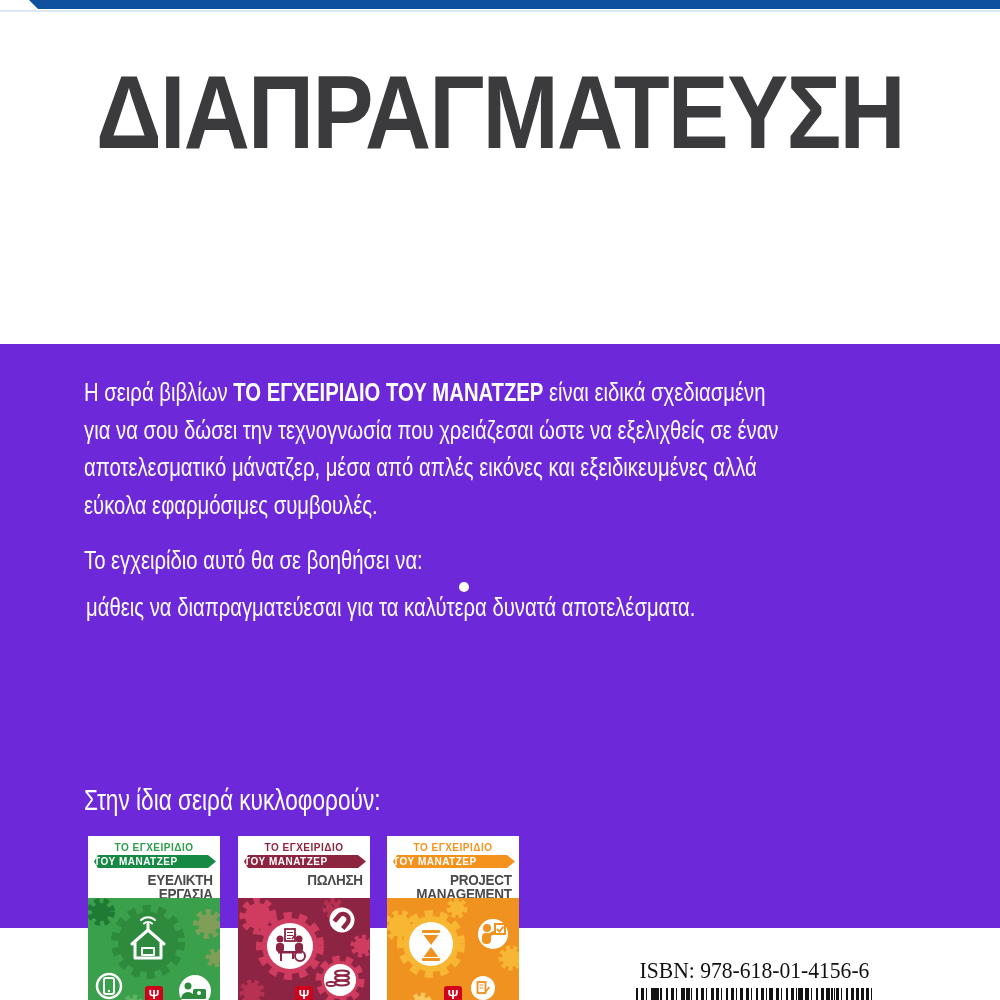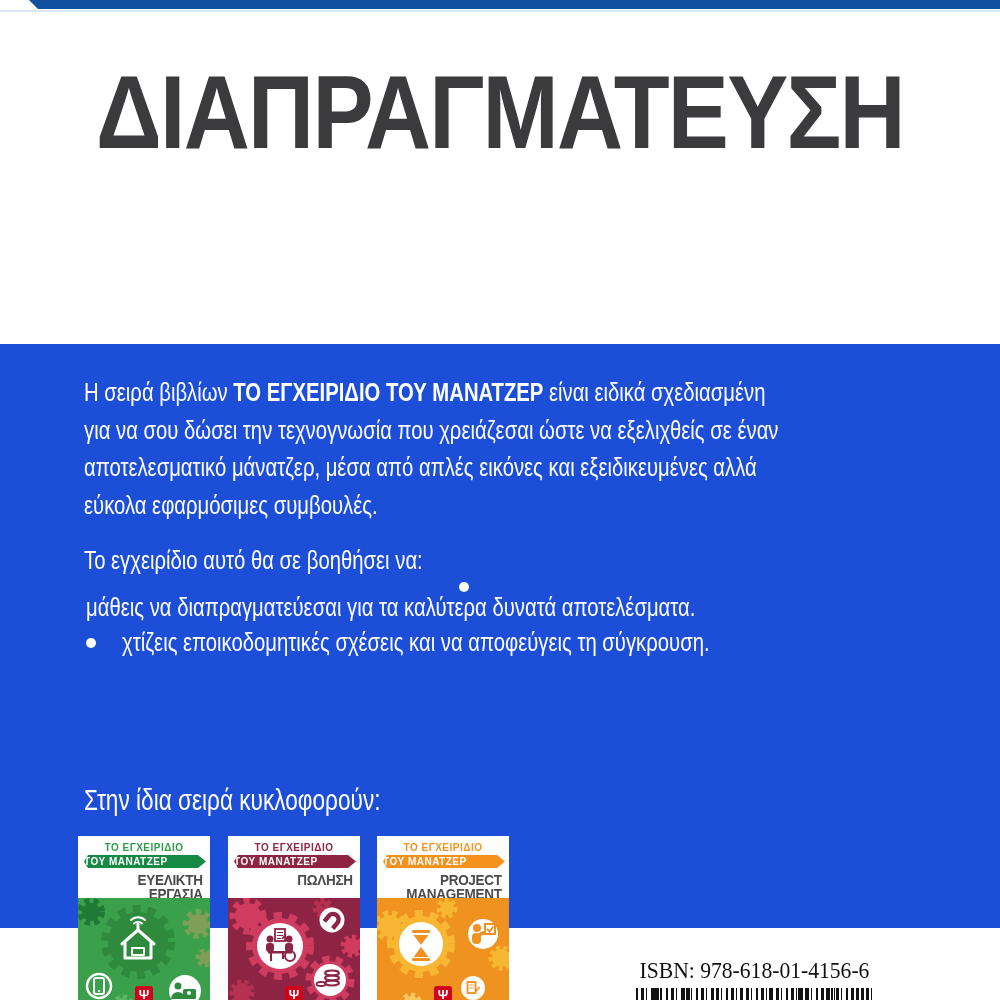--- a/index.html
+++ b/index.html
@@ -18,7 +18,7 @@
               letter-spacing:-2px;}
 
   
-  .blue-panel{position:absolute;top:344px;left:0;width:1000px;height:584px;background:#1d4ed8;}
+  .blue-panel{position:absolute;top:344px;left:0;width:1000px;height:584px;background:#6d28d9;}
 
   .cond{transform:scaleX(0.78);transform-origin:0 50%;white-space:nowrap;}
   .cond-block{transform:scaleX(0.78);transform-origin:0 0;}

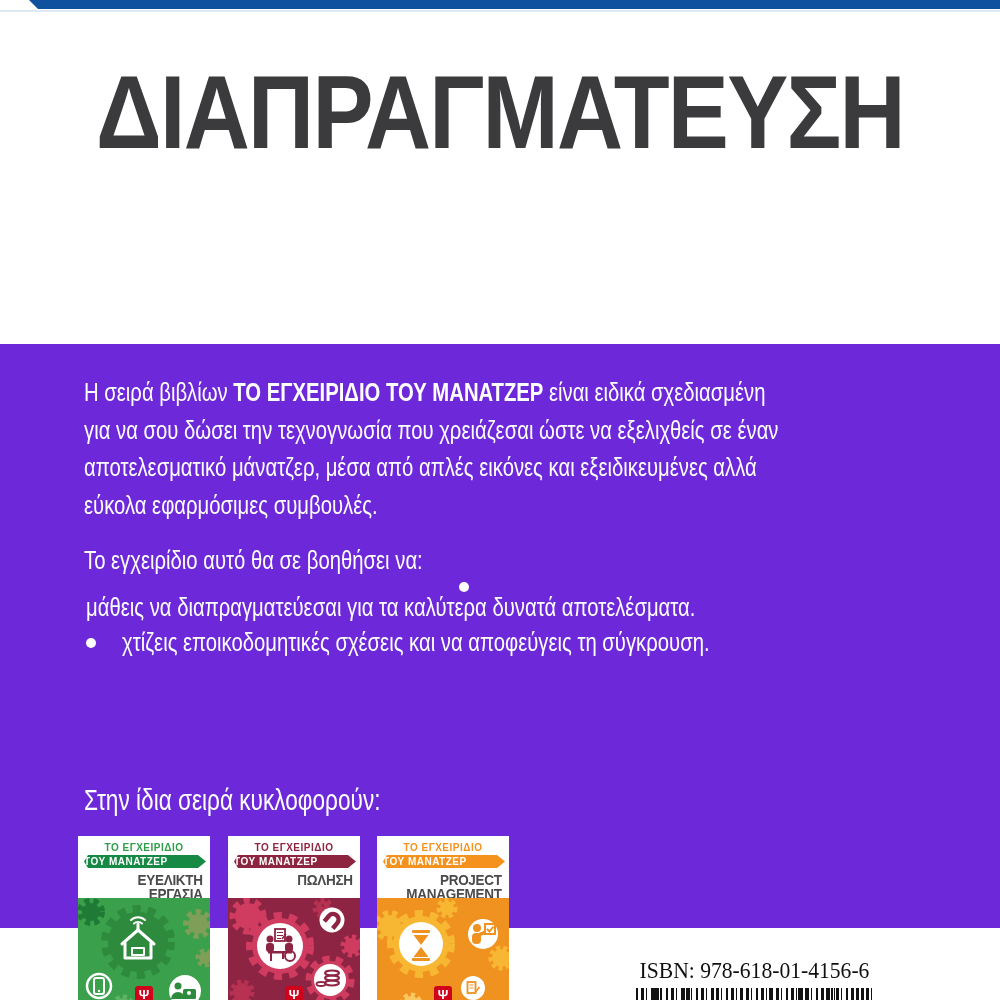--- a/index.html
+++ b/index.html
@@ -87,10 +87,6 @@
       <span class="dot"></span>
       <span class="cond">μάθεις να διαπραγματεύεσαι για τα καλύτερα δυνατά αποτελέσματα.</span>
     </div>
-    <div class="bullet-row b2">
-      <span class="dot"></span>
-      <span class="cond">χτίζεις εποικοδομητικές σχέσεις και να αποφεύγεις τη σύγκρουση.</span>
-    </div>
 
     <div class="series-heading cond">Στην ίδια σειρά κυκλοφορούν:</div>
 

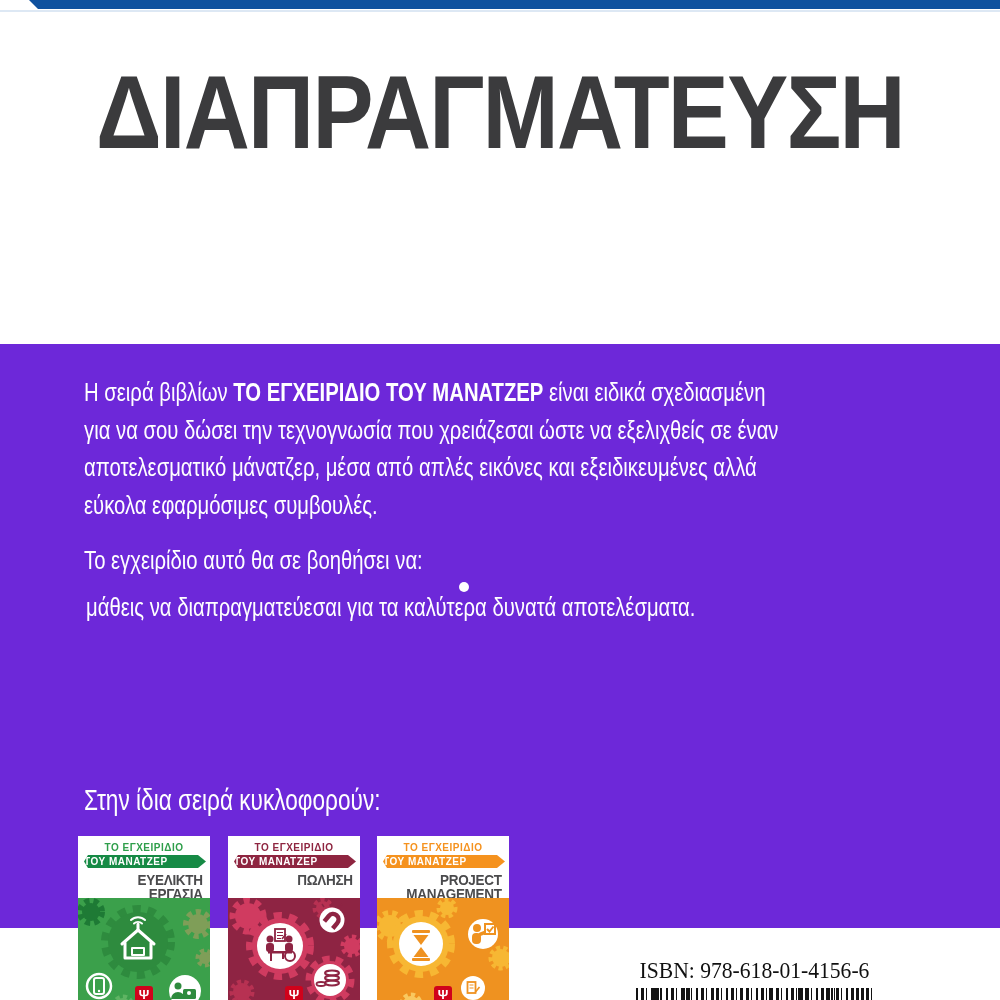--- a/index.html
+++ b/index.html
@@ -35,7 +35,7 @@
   .series-heading{position:absolute;left:84px;top:440px;color:#fff;font-size:29px;}
 
   
-  .book{position:absolute;top:492px;width:132px;height:164px;background:#fff;overflow:hidden;}
+  .book{position:absolute;top:492px;width:132px;height:164px;background:#fff;overflow:hidden;margin-left:10px;}
   .book-1{left:78px;} .book-2{left:228px;} .book-3{left:377px;}
   .bk-label{margin-top:6px;text-align:center;font-size:10px;font-weight:bold;letter-spacing:0.5px;}
   .book-1 .bk-label{color:#2e9e4a;} .book-2 .bk-label{color:#8e2540;} .book-3 .bk-label{color:#f5921e;}

